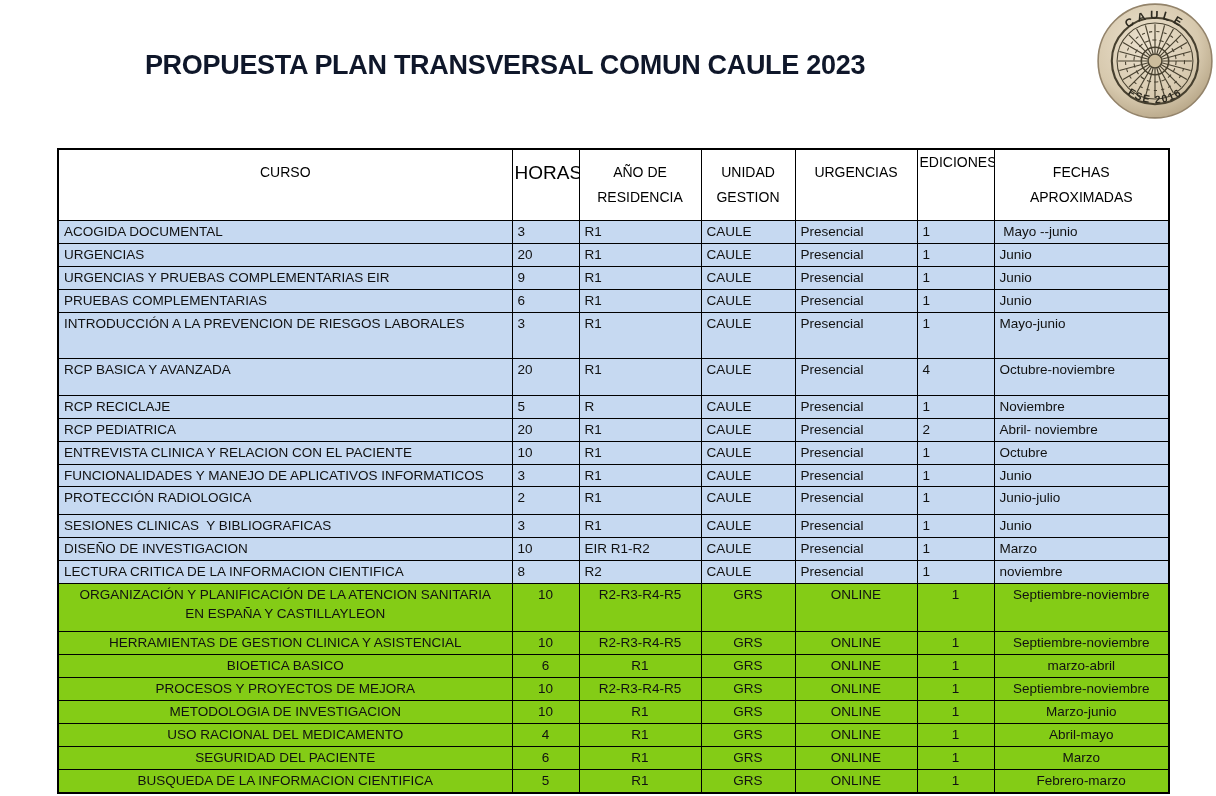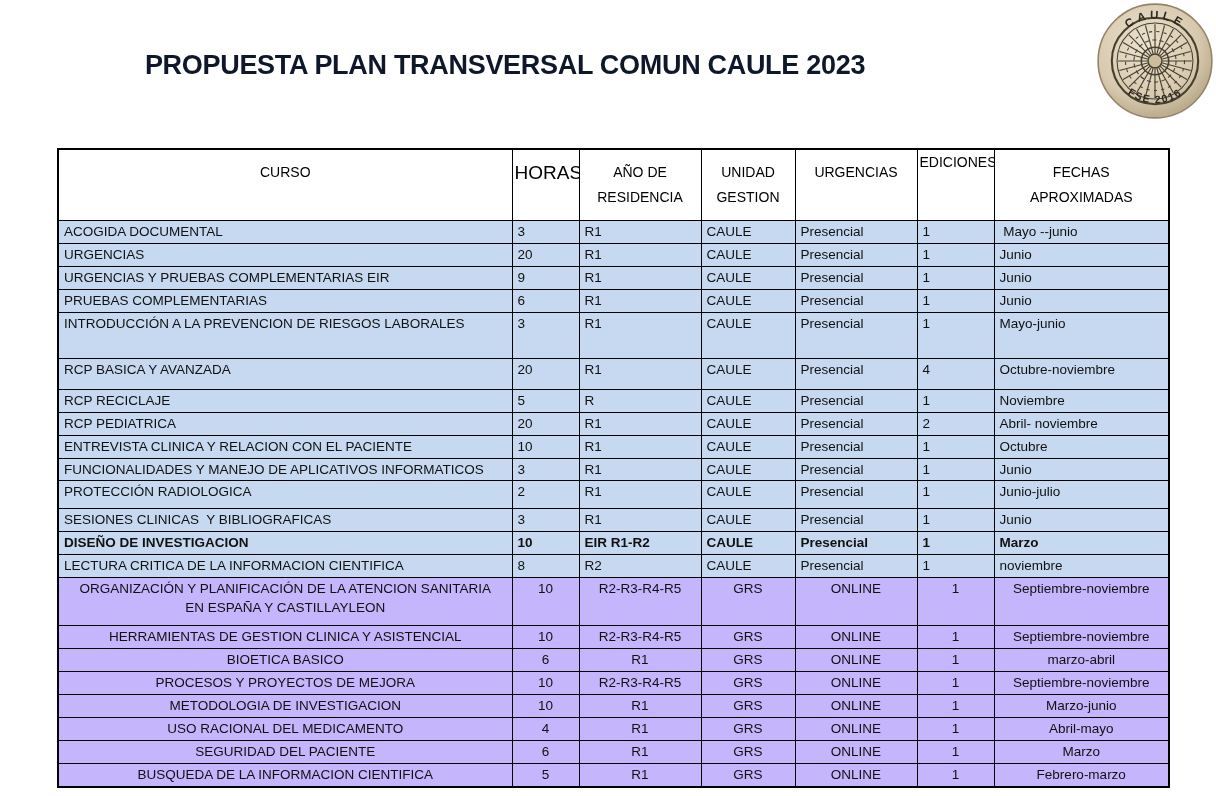--- a/index.html
+++ b/index.html
@@ -151,7 +151,7 @@
           <td data-key="ediciones">1</td>
           <td data-key="fechas">Mayo-junio</td>
         </tr>
-        <tr class="presencial" style="height: 31px; margin-left: 20px;">
+        <tr class="presencial" style="height: 37px; margin-left: 20px;">
           <td data-key="curso">RCP BASICA Y AVANZADA</td>
           <td data-key="horas">20</td>
           <td data-key="anio">R1</td>

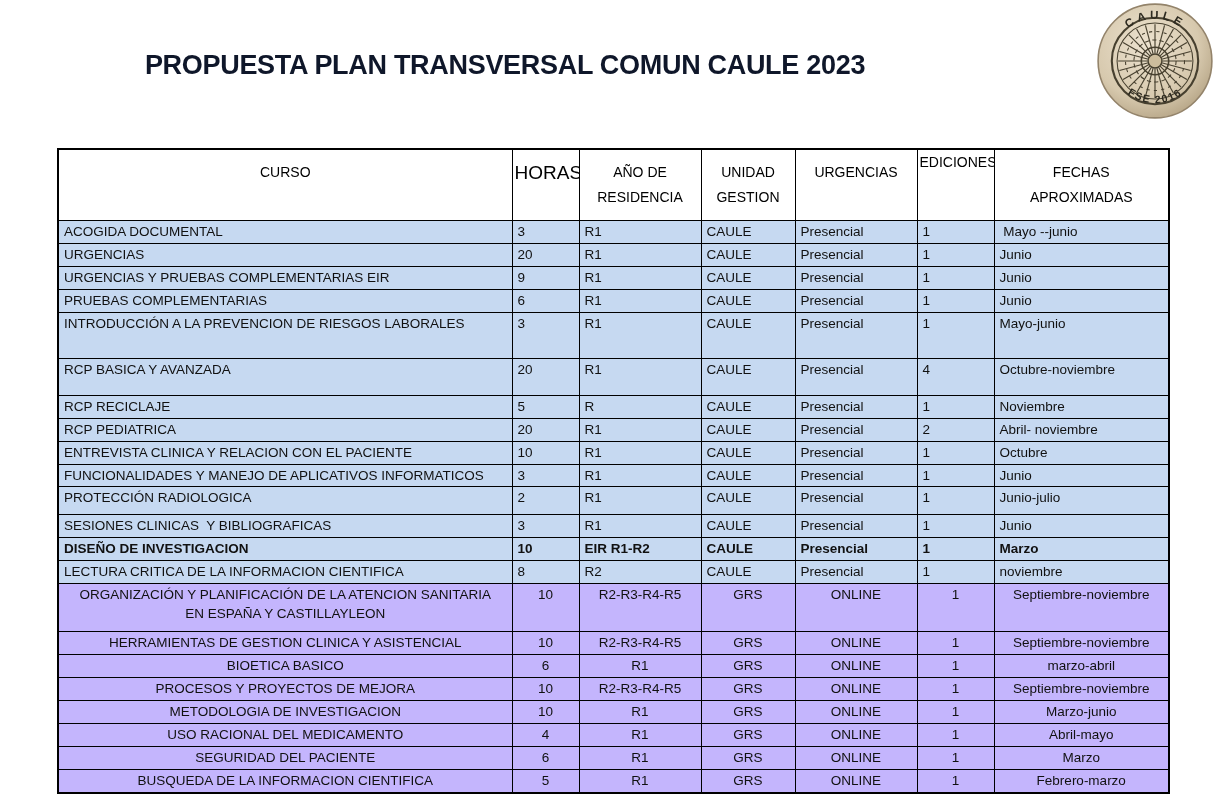--- a/index.html
+++ b/index.html
@@ -214,7 +214,7 @@
           <td data-key="ediciones">1</td>
           <td data-key="fechas">Junio</td>
         </tr>
-        <tr class="presencial" style="height: 23px; font-weight: bold;">
+        <tr class="presencial" style="height: 23px;">
           <td data-key="curso">DISEÑO DE INVESTIGACION</td>
           <td data-key="horas">10</td>
           <td data-key="anio">EIR R1-R2</td>

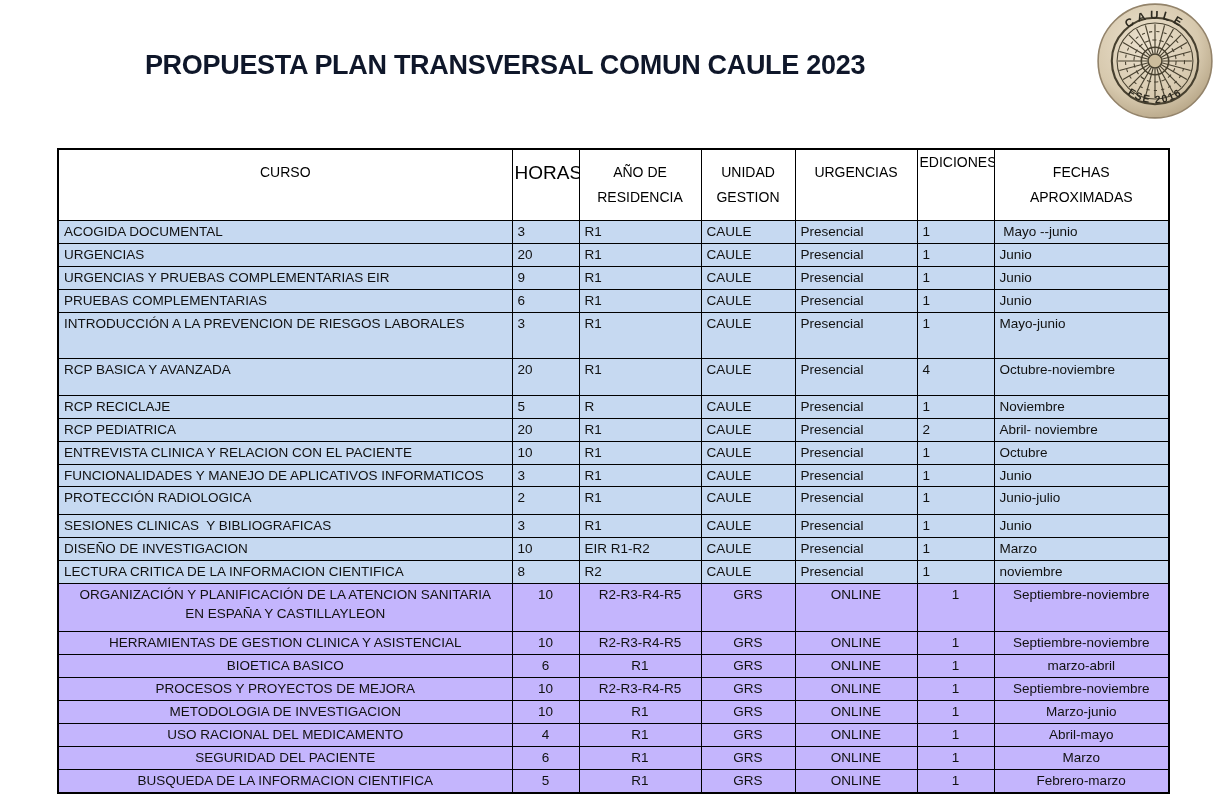--- a/index.html
+++ b/index.html
@@ -31,7 +31,7 @@
     white-space:pre-wrap;color:#111;
   }
   tr.presencial td{background:#c6d9f1;text-align:left;}
-  tr.online td{background:#c4b5fd;text-align:center;}
+  tr.online td{background:#84cc16;text-align:center;}
 </style>
 </head>
 <body>

